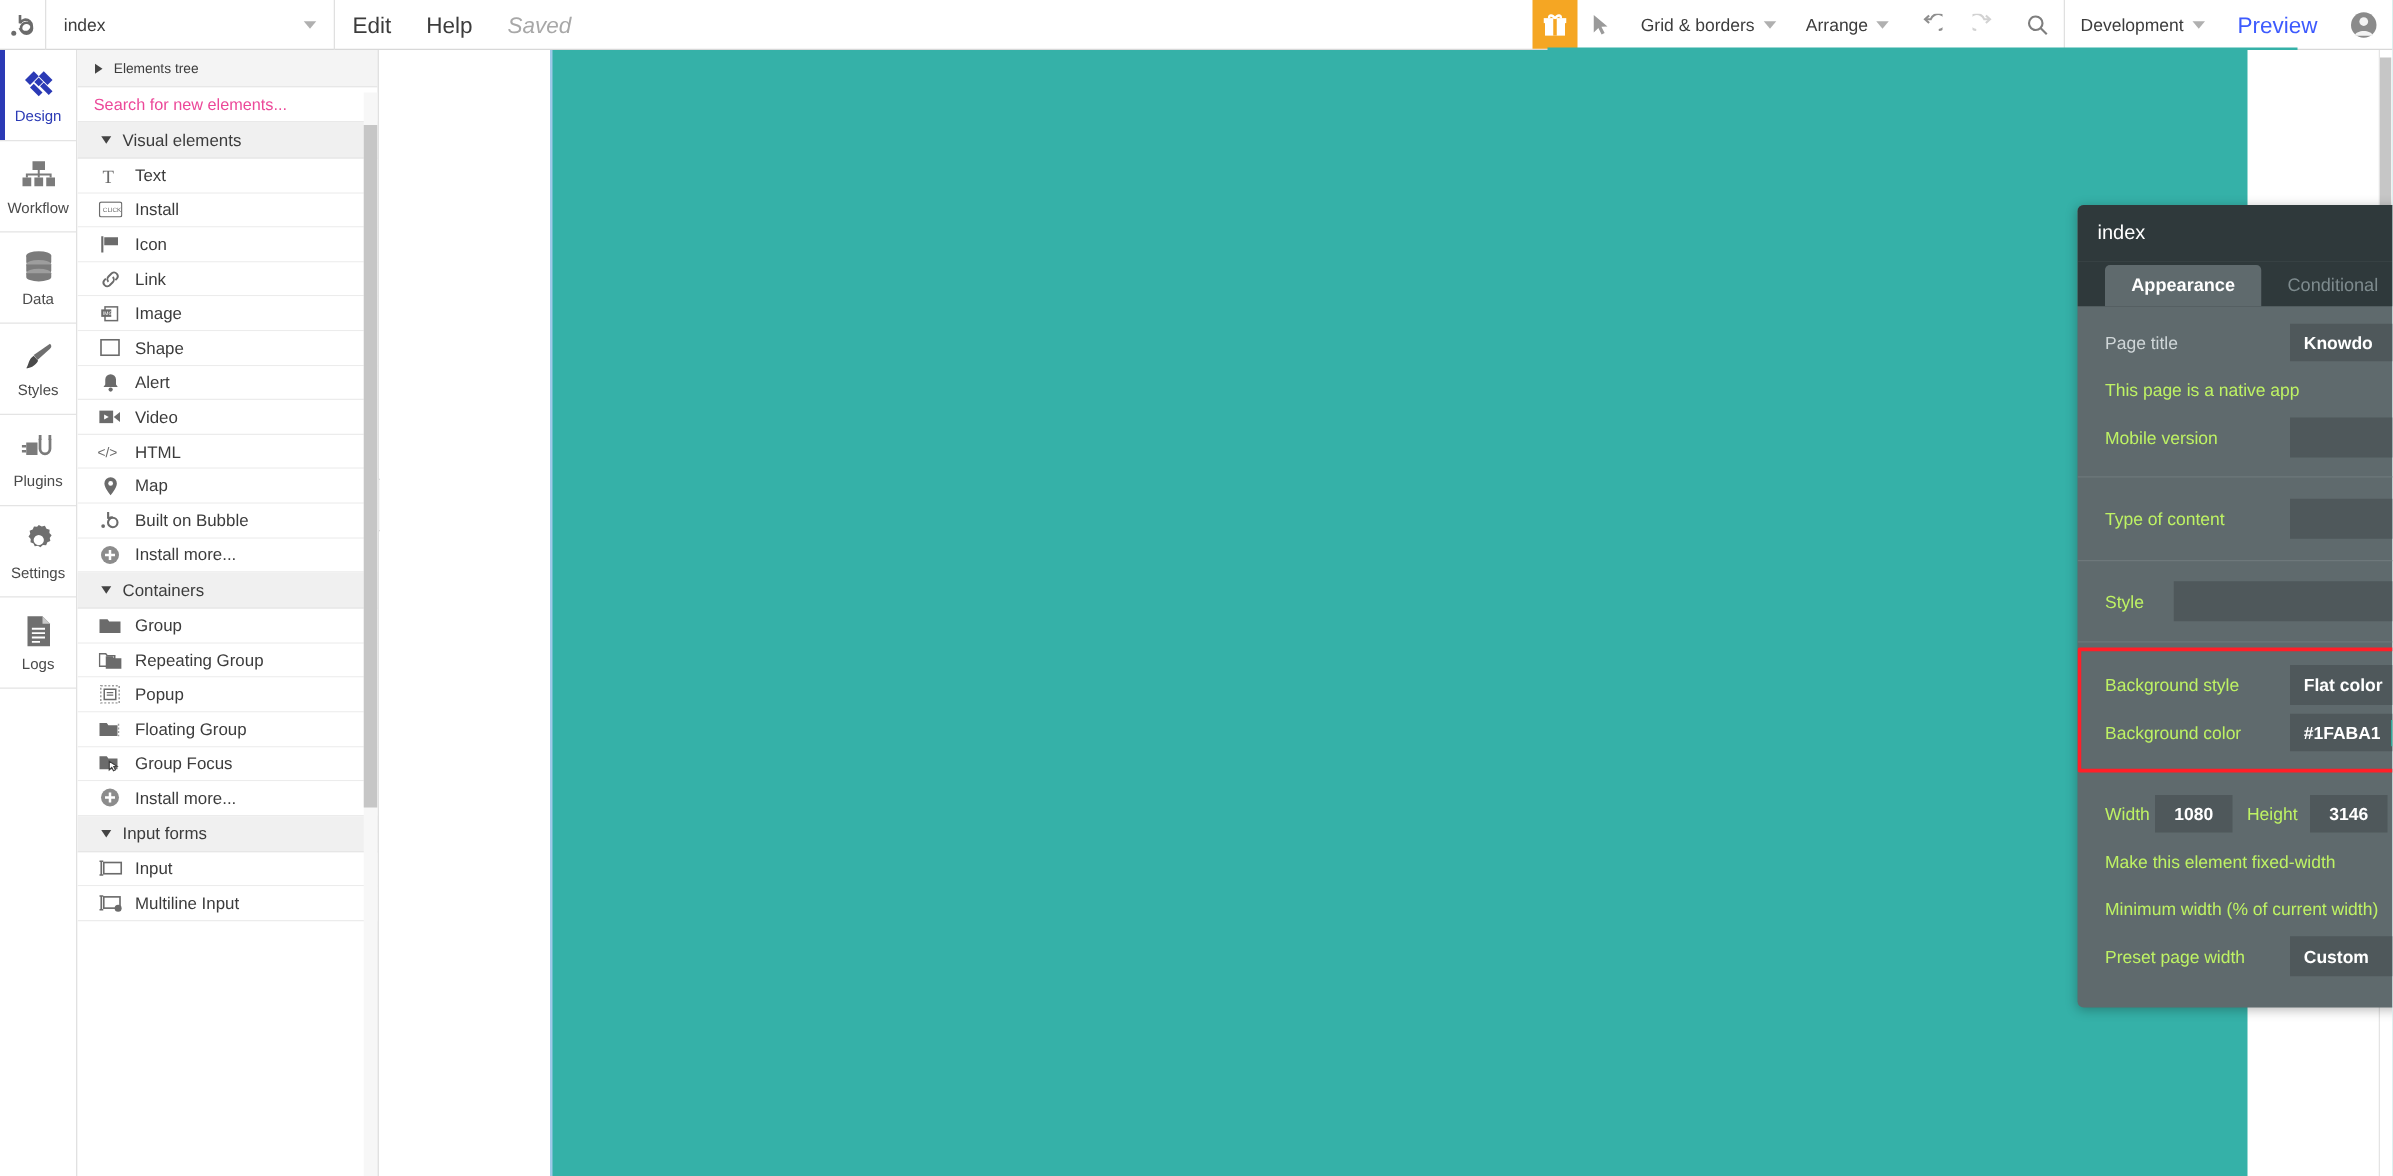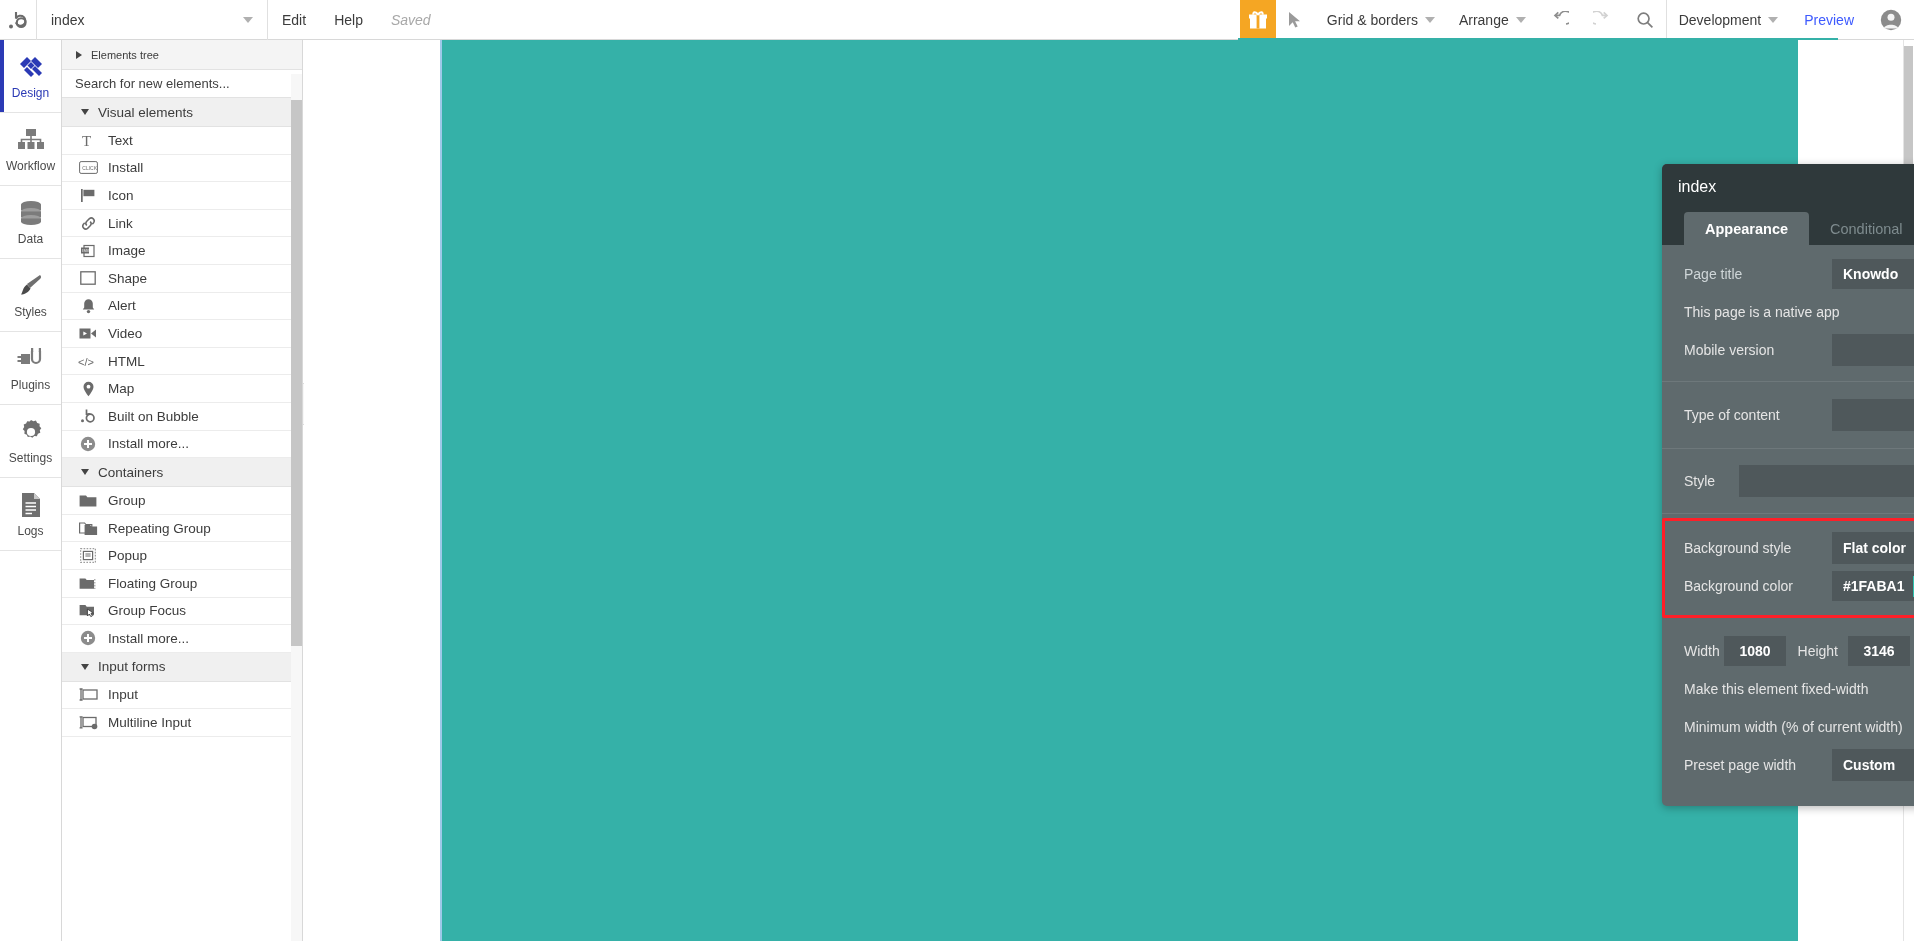--- a/index.html
+++ b/index.html
@@ -35,7 +35,7 @@
   #page-select { width: 264px; border-left: none; }
   #elem-select { width: 232px; }
   .tb-link {
-    display: flex; align-items: center; padding: 0 14px; font-size: 14px;
+    display: flex; align-items: center; padding: 0 14px; font-size: 18px;
     color: #3c3c3c; height: 40px;
   }
   .tb-muted { color: #a8a8a8; font-style: italic; }

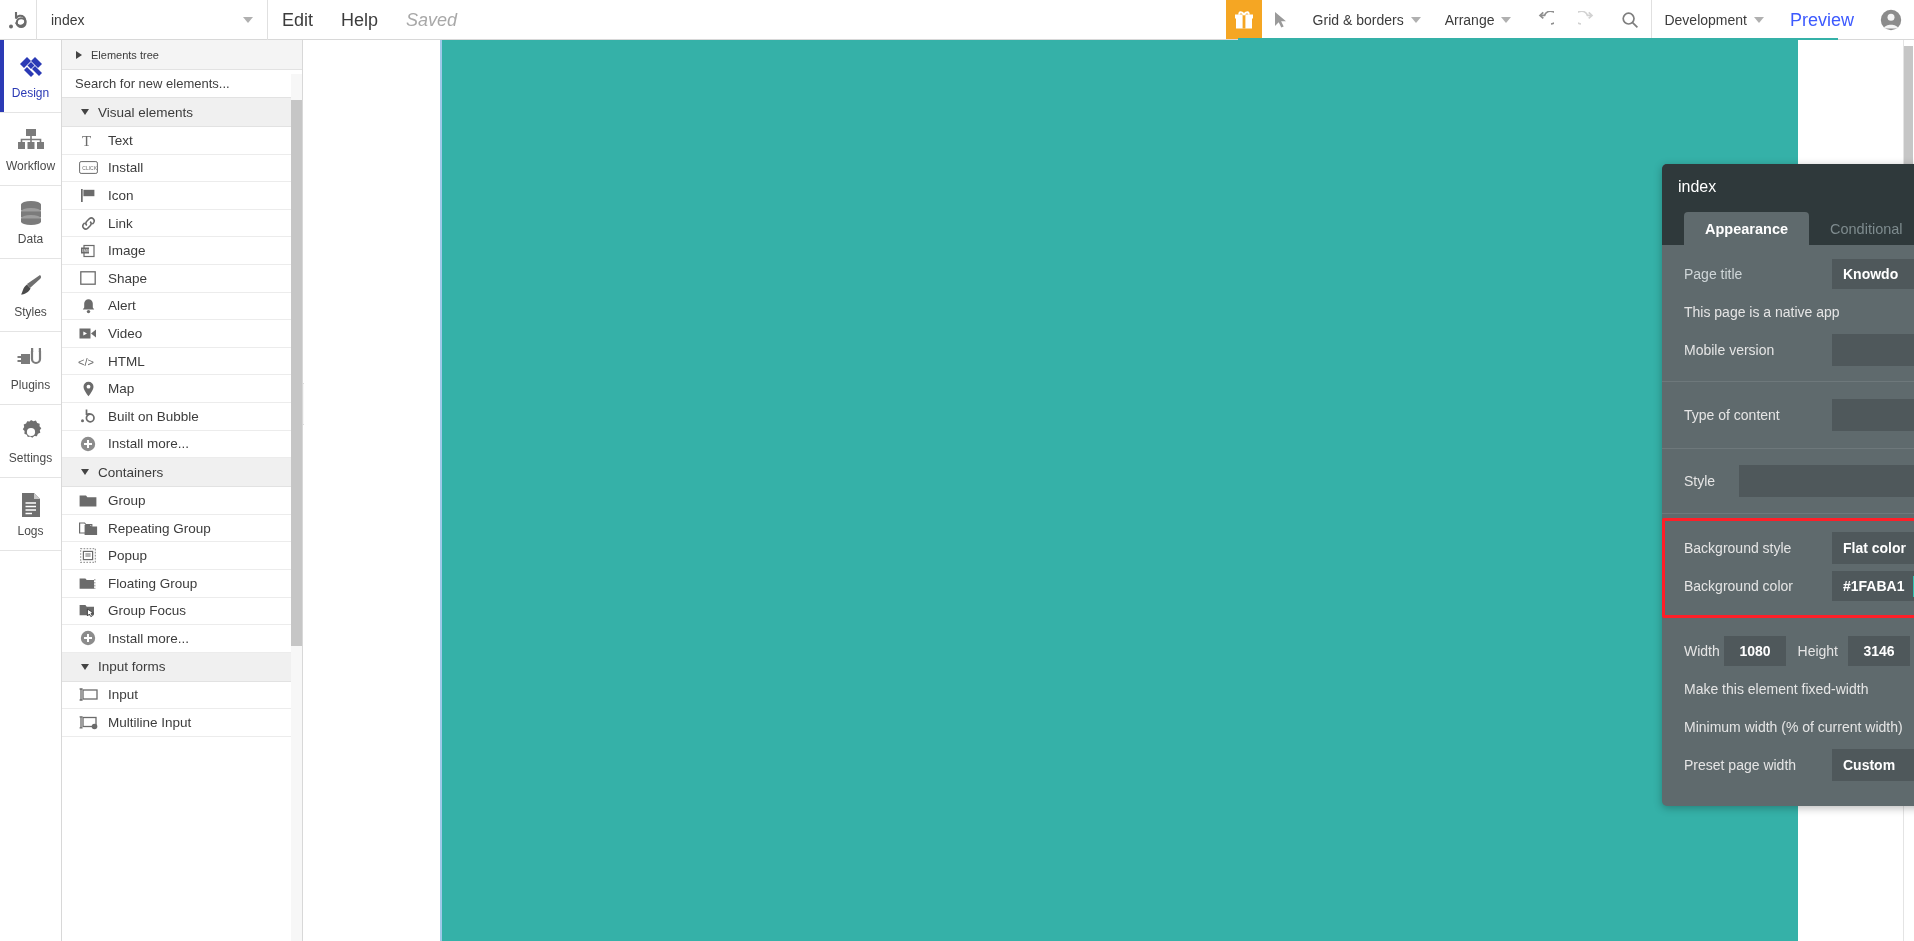--- a/index.html
+++ b/index.html
@@ -102,7 +102,7 @@
 
   #search-row {
     height: 28px; display: flex; align-items: center; padding-left: 13px;
-    font-size: 13px; color: #404040; border-bottom: 1px solid #e2e2e2;
+    font-size: 13px; color: #ec4899; border-bottom: 1px solid #e2e2e2;
     background: #fff;
   }
   .group-head {

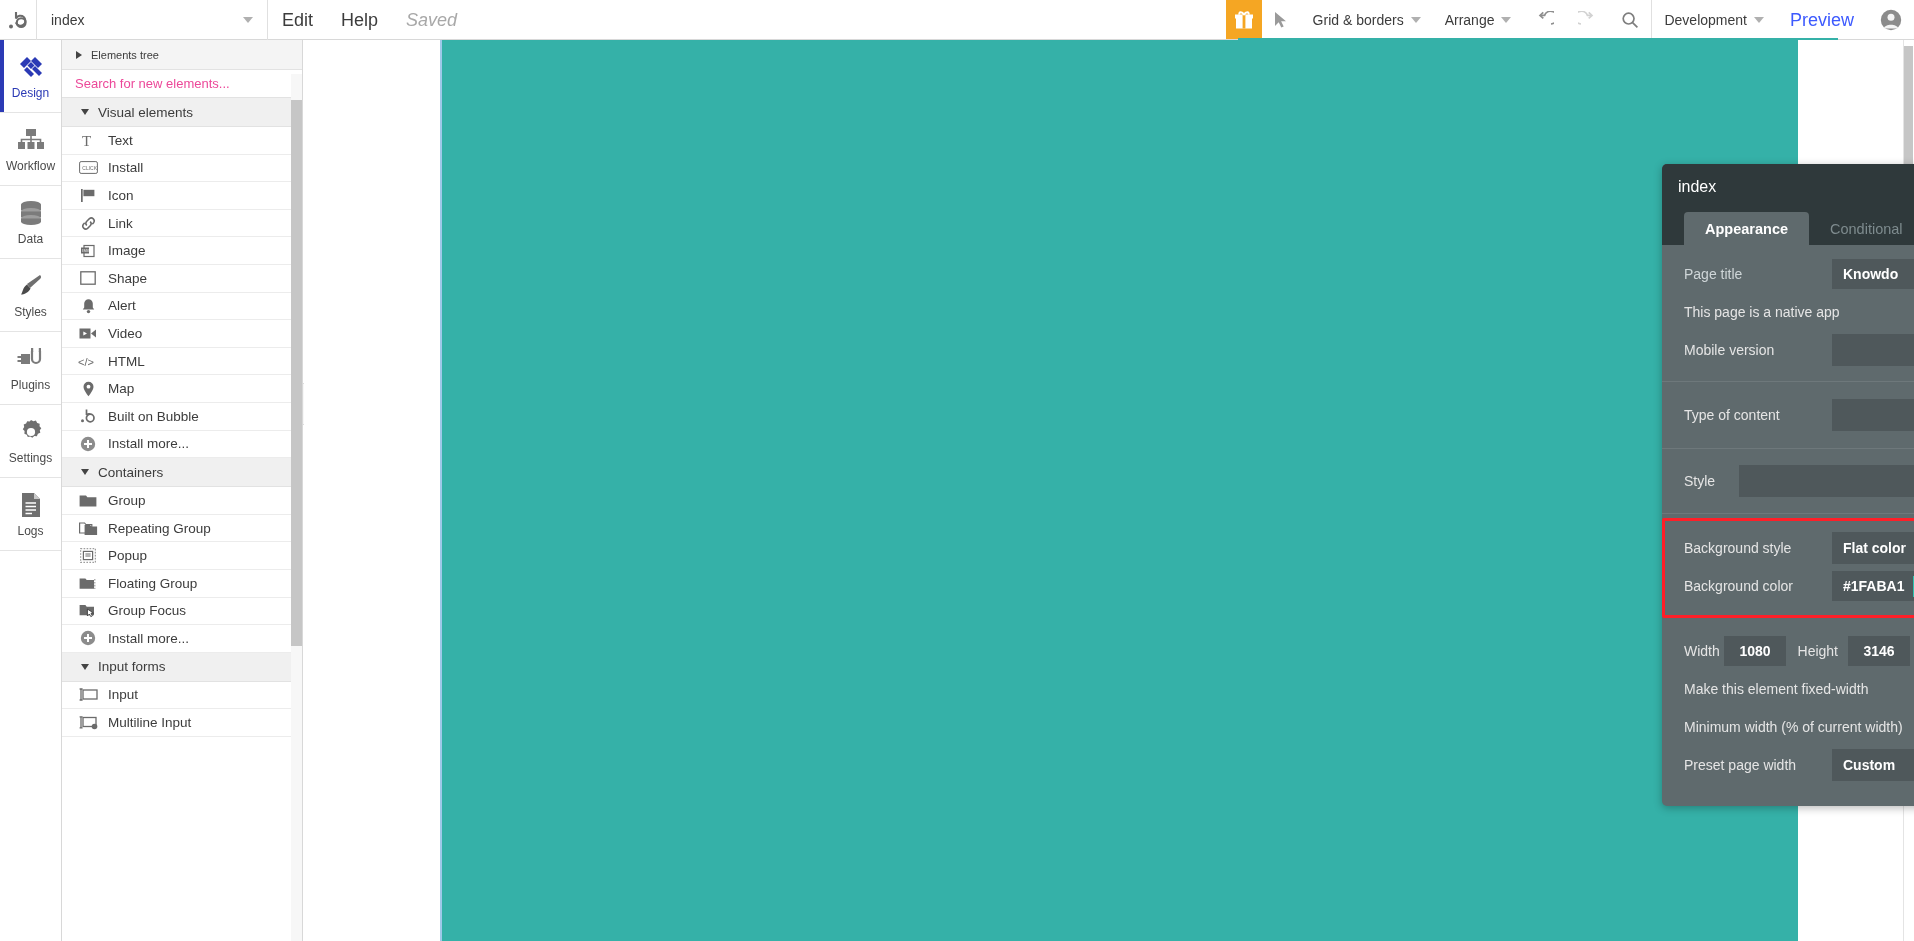--- a/index.html
+++ b/index.html
@@ -180,7 +180,7 @@
     padding: 0 11px; color: #fff; font-size: 14px; font-weight: bold;
     position: relative;
   }
-  .pmuted { color: #e5e5e5; }
+  .pmuted { color: #bef264; }
   #hl-box {
     border: 3px solid #ff1f28; margin: 4px 0 0 0; padding: 8px 19px 10px 19px;
     border-radius: 2px;

